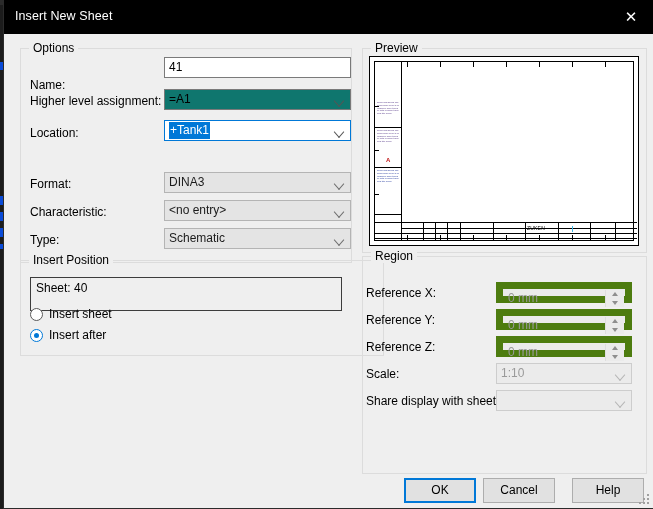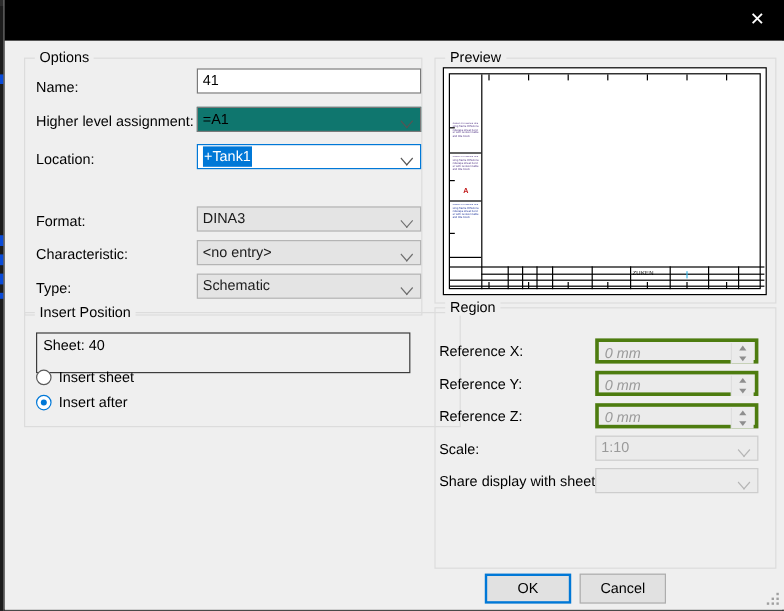--- a/index.html
+++ b/index.html
@@ -368,6 +368,7 @@
 <div class="dialog">
 
   <div class="titlebar">
+    <div class="titlebar-text">Insert New Sheet</div>
     <div class="titlebar-close">✕</div>
   </div>
 

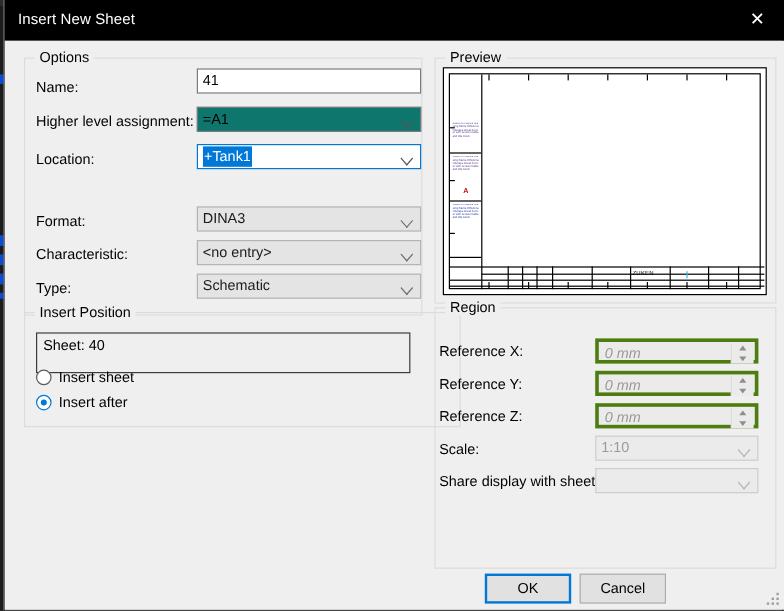--- a/index.html
+++ b/index.html
@@ -378,7 +378,7 @@
       <div class="group-title">Options</div>
     </div>
 
-    <div class="lbl" style="left:26px; top:32px;">Name:</div>
+    <div class="lbl" style="left:26px; top:44px;">Name:</div>
     <div class="tbox" style="left:160px; top:23px; width:187px;">41</div>
 
     <div class="lbl" style="left:26px; top:60px;">Higher level assignment:</div>

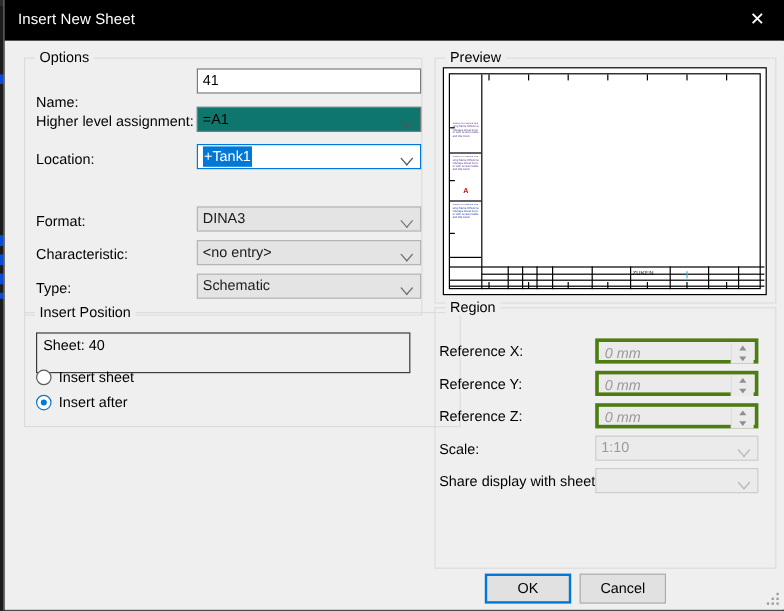--- a/index.html
+++ b/index.html
@@ -189,8 +189,7 @@
     box-sizing: border-box;
     height: 21px;
     background: #ebebeb;
-    border: 3px solid #4d7c0f;
-    font-style: italic;
+    border: 7px solid #4d7c0f;
   }
   .spin .stext {
     position: absolute;

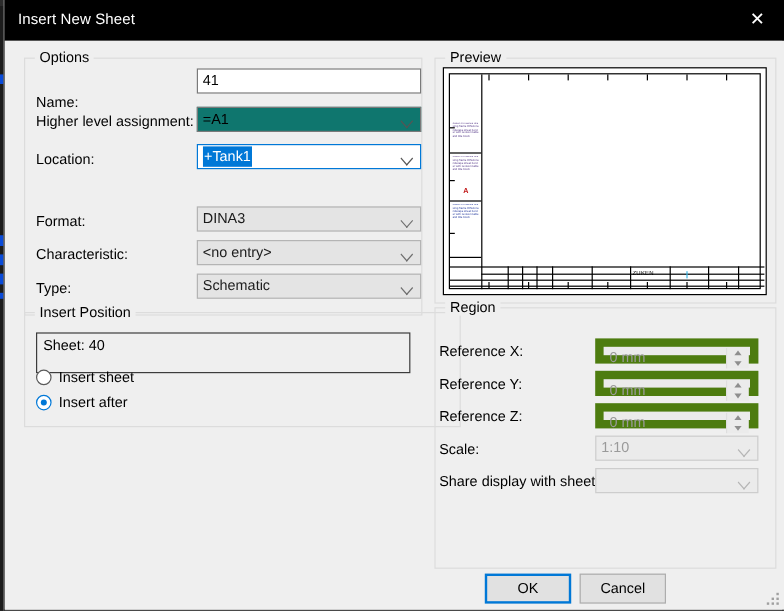--- a/index.html
+++ b/index.html
@@ -530,6 +530,7 @@
 
     <div class="btn default" style="left:400px; top:444px; width:72px;">OK</div>
     <div class="btn" style="left:479px; top:444px; width:72px;">Cancel</div>
+    <div class="btn" style="left:568px; top:444px; width:72px;">Help</div>
 
     <div class="grip">
       <i style="left:8px; top:8px;"></i>

